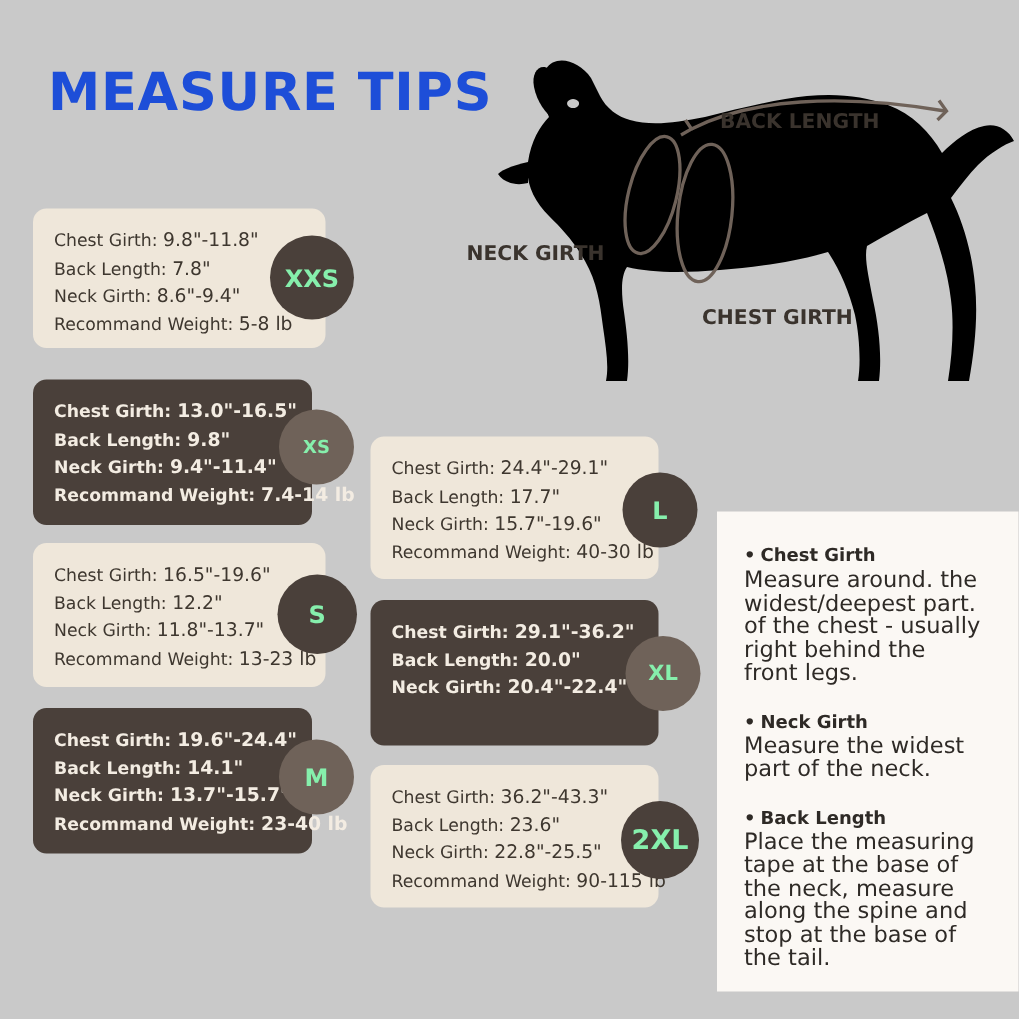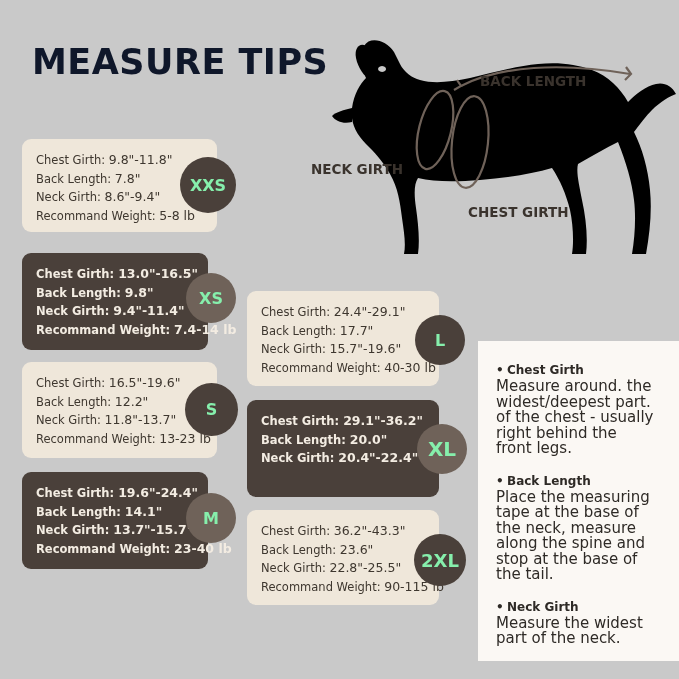--- a/index.html
+++ b/index.html
@@ -27,7 +27,7 @@
     font-size: 35px;
     font-weight: bold;
     letter-spacing: 0.5px;
-    color: #0f172a;
+    color: #1d4ed8;
     font-family: "DejaVu Sans", sans-serif;
   }
 

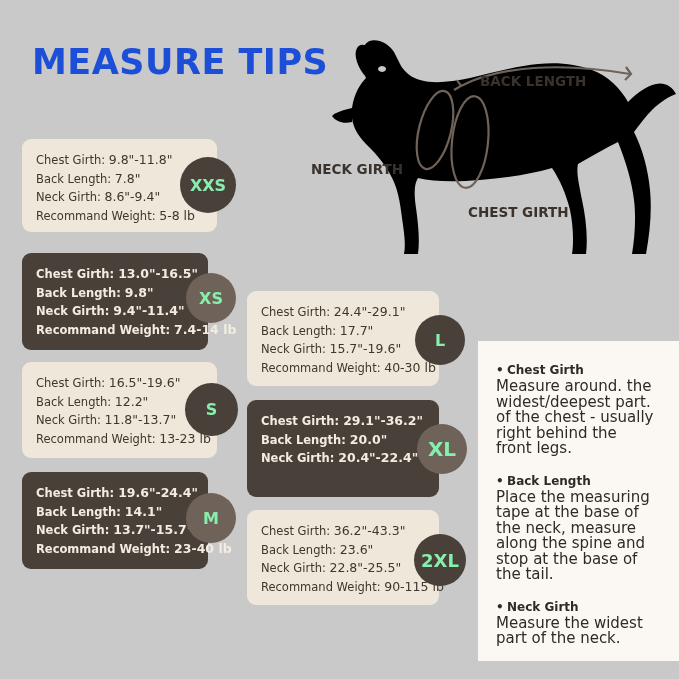--- a/index.html
+++ b/index.html
@@ -192,7 +192,7 @@
     <div class="line"><span>Neck Girth:</span> <span class="val">9.4"-11.4"</span></div>
     <div class="line"><span>Recommand Weight:</span> <span class="val">7.4-14 lb</span></div>
   </div>
-  <div class="badge ondark" style="left:186px; top:273px; width:50px; height:50px; font-size:16px;">XS</div>
+  <div class="badge ondark" style="left:186px; top:273px; width:50px; height:50px; font-size:12px;">XS</div>
 
   <div class="card light" style="left:22px; top:362px; width:195px; height:96px;">
     <div class="line"><span>Chest Girth:</span> <span class="val">16.5"-19.6"</span></div>

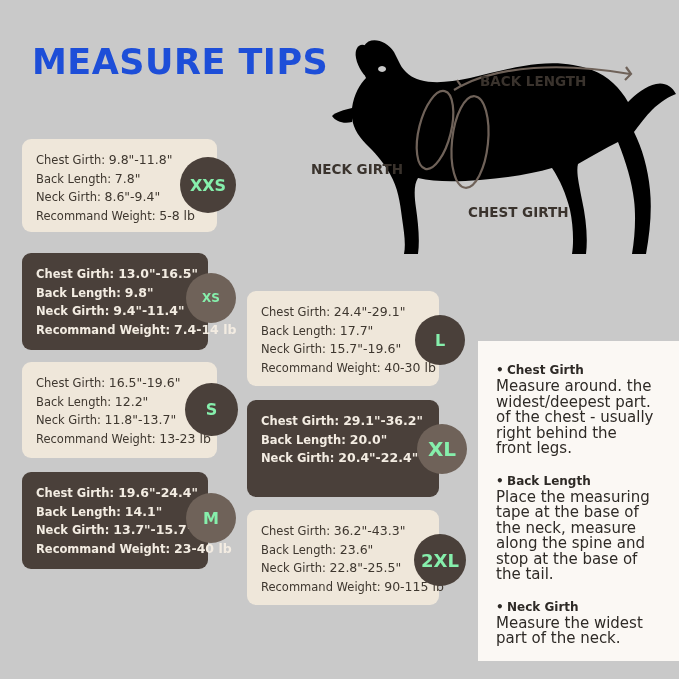--- a/index.html
+++ b/index.html
@@ -223,7 +223,7 @@
     <div class="line"><span>Back Length:</span> <span class="val">20.0"</span></div>
     <div class="line"><span>Neck Girth:</span> <span class="val">20.4"-22.4"</span></div>
   </div>
-  <div class="badge ondark" style="left:417px; top:424px; width:50px; height:50px; font-size:20px;">XL</div>
+  <div class="badge ondark" style="left:417px; top:424px; width:50px; height:50px; font-size:14px;">XL</div>
 
   <div class="card light" style="left:247px; top:510px; width:192px; height:95px;">
     <div class="line"><span>Chest Girth:</span> <span class="val">36.2"-43.3"</span></div>

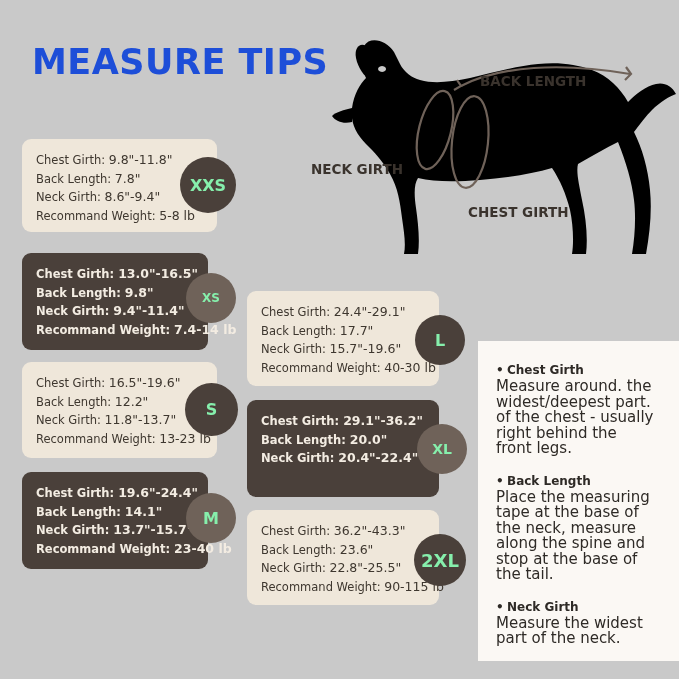--- a/index.html
+++ b/index.html
@@ -239,13 +239,13 @@
       <div class="note-body">Measure around. the widest/deepest part. of the chest - usually right behind the front legs.</div>
     </div>
     <div>
+      <div class="note-head"><span class="bullet">•</span><span>Neck Girth</span></div>
+      <div class="note-body">Measure the widest part of the neck.</div>
+    </div>
+    <div>
       <div class="note-head"><span class="bullet">•</span><span>Back Length</span></div>
       <div class="note-body">Place the measuring tape at the base of the neck, measure along the spine and stop at the base of the tail.</div>
     </div>
-    <div>
-      <div class="note-head"><span class="bullet">•</span><span>Neck Girth</span></div>
-      <div class="note-body">Measure the widest part of the neck.</div>
-    </div>
   </div>
 
 </div>

